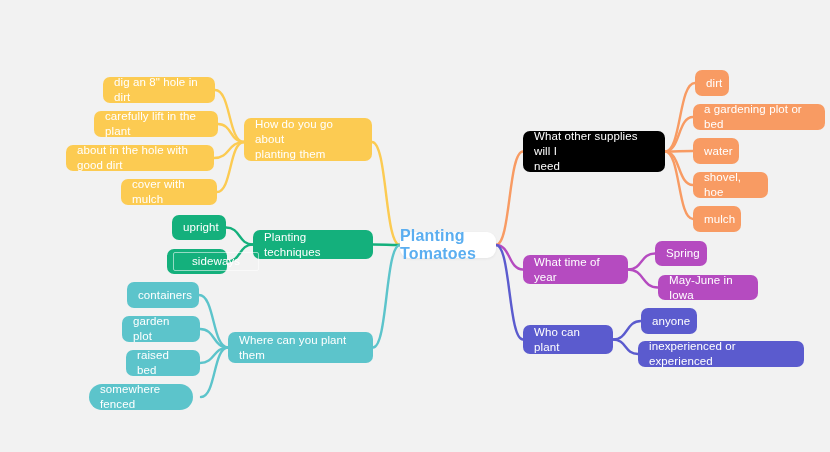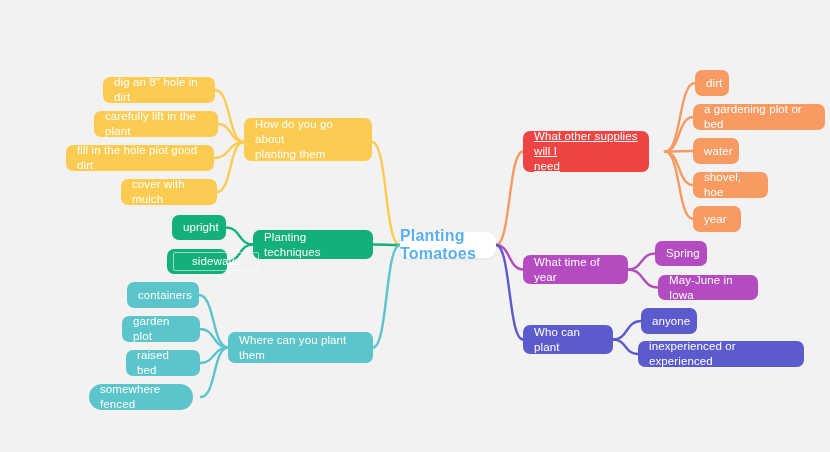--- a/index.html
+++ b/index.html
@@ -109,7 +109,7 @@
     <div class="node" style="left: 127px; top: 282px; width: 72px; height: 26px; background: rgb(92, 196, 203);"><span>containers</span></div>
     <div class="node" style="left: 126px; top: 350px; width: 74px; height: 26px; background: rgb(92, 196, 203);"><span>raised bed</span></div>
     <div class="node" style="left: 89px; top: 384px; width: 104px; height: 26px; background: rgb(92, 196, 203); border-radius: 13px;"><span>somewhere fenced</span></div>
-    <div class="node multiline" style="left: 523px; top: 131px; width: 126px; height: 41px; background: #ef4444; text-decoration: underline;"><span>What other supplies will I
+    <div class="node multiline" style="left: 523px; top: 131px; width: 142px; height: 41px; background: #000000;"><span>What other supplies will I
 need</span></div>
     <div class="node" style="left: 695px; top: 70px; width: 34px; height: 26px; background: rgb(248, 155, 99);"><span>dirt</span></div>
     <div class="node" style="left: 693px; top: 104px; width: 132px; height: 26px; background: rgb(248, 155, 99);"><span>a gardening plot or bed</span></div>

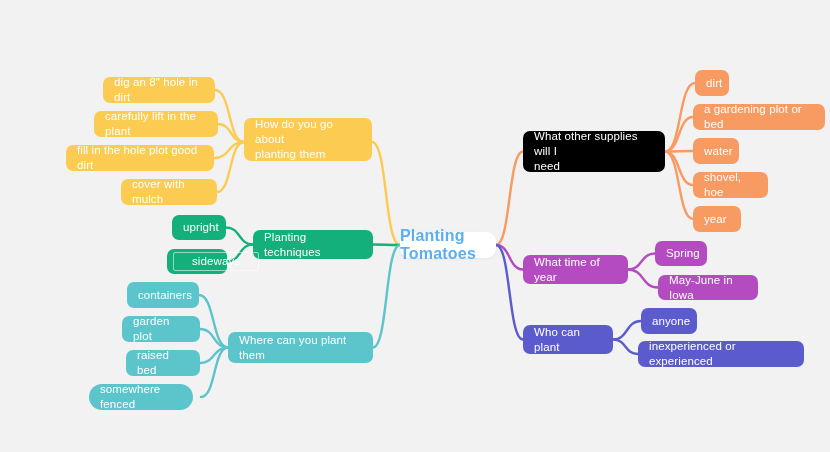--- a/index.html
+++ b/index.html
@@ -99,7 +99,7 @@
 planting them</span></div>
     <div class="node" style="left: 103px; top: 77px; width: 112px; height: 26px; background: rgb(252, 203, 82);"><span>dig an 8" hole in dirt</span></div>
     <div class="node" style="left: 94px; top: 111px; width: 124px; height: 26px; background: rgb(252, 203, 82);"><span>carefully lift in the plant</span></div>
-    <div class="node" style="left: 66px; top: 145px; width: 148px; height: 26px; background: rgb(252, 203, 82);"><span>fill in the hole plot good dirt</span></div>
+    <div class="node" style="left: 66px; top: 145px; width: 148px; height: 26px; background: rgb(252, 203, 82);"><span>about in the hole with good dirt</span></div>
     <div class="node" style="left: 121px; top: 179px; width: 96px; height: 26px; background: rgb(252, 203, 82);"><span>cover with mulch</span></div>
     <div class="node" style="left: 253px; top: 230px; width: 120px; height: 29px; background: rgb(20, 176, 124);"><span>Planting techniques</span></div>
     <div class="node" style="left: 172px; top: 215px; width: 54px; height: 25px; background: rgb(20, 176, 124);"><span>upright</span></div>

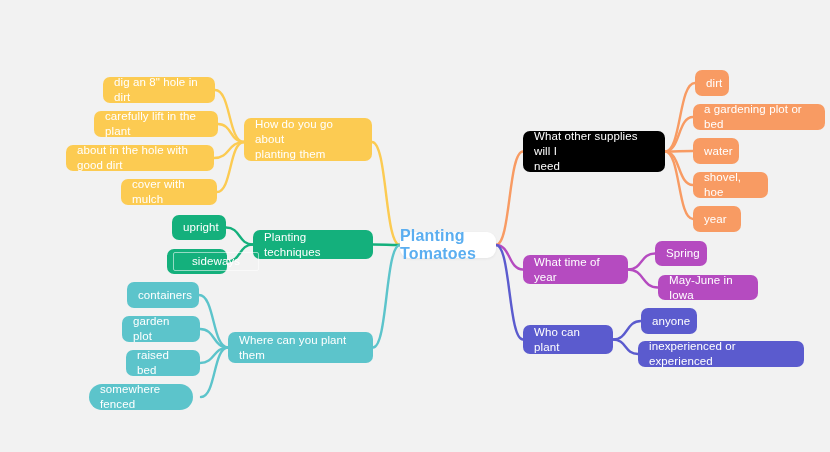--- a/index.html
+++ b/index.html
@@ -115,7 +115,7 @@
     <div class="node" style="left: 693px; top: 104px; width: 132px; height: 26px; background: rgb(248, 155, 99);"><span>a gardening plot or bed</span></div>
     <div class="node" style="left: 693px; top: 138px; width: 46px; height: 26px; background: rgb(248, 155, 99);"><span>water</span></div>
     <div class="node" style="left: 693px; top: 172px; width: 75px; height: 26px; background: rgb(248, 155, 99);"><span>shovel, hoe</span></div>
-    <div class="node" style="left: 693px; top: 206px; width: 48px; height: 26px; background: rgb(248, 155, 99);"><span>year</span></div>
+    <div class="node" style="left: 693px; top: 206px; width: 48px; height: 26px; background: rgb(248, 155, 99);"><span>mulch</span></div>
     <div class="node" style="left: 523px; top: 255px; width: 105px; height: 29px; background: rgb(181, 75, 192);"><span>What time of year</span></div>
     <div class="node" style="left: 655px; top: 241px; width: 52px; height: 25px; background: rgb(181, 75, 192);"><span>Spring</span></div>
     <div class="node" style="left: 658px; top: 275px; width: 100px; height: 25px; background: rgb(181, 75, 192);"><span>May-June in Iowa</span></div>

